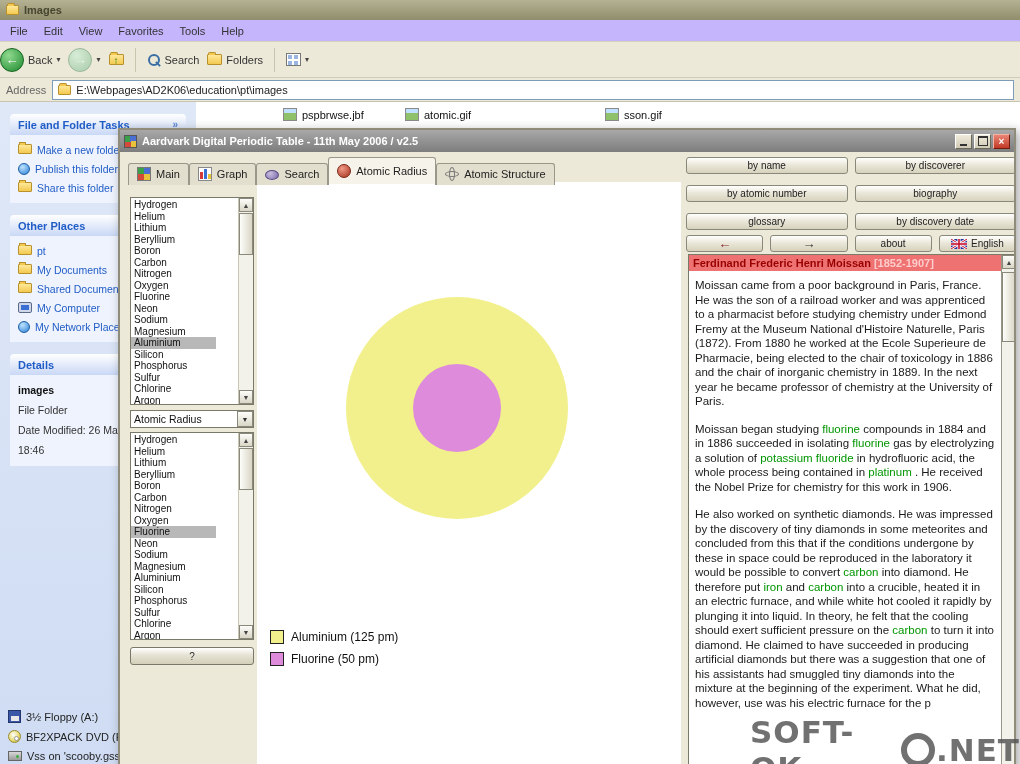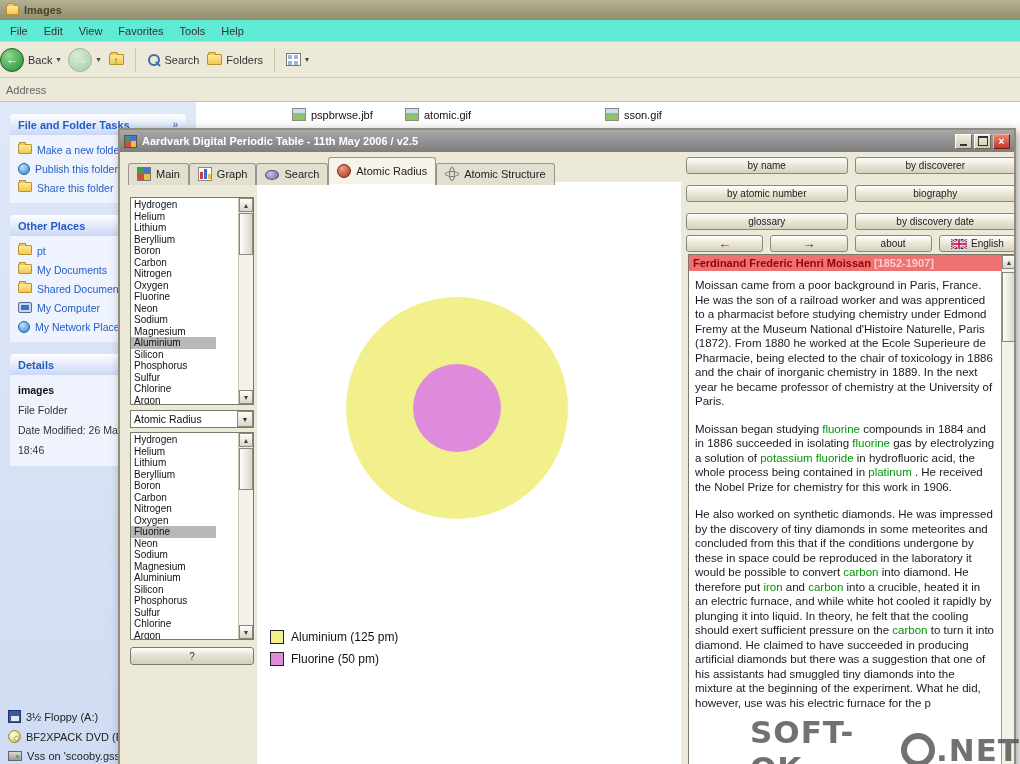--- a/index.html
+++ b/index.html
@@ -10,7 +10,7 @@
   
   .explorer{position:absolute;inset:0;background:#ece9d8;}
   .xp-title{height:20px;background:linear-gradient(#b4b292,#8f8d6b);display:flex;align-items:center;gap:5px;padding:0 6px;font-size:11px;font-weight:bold;color:#46452f;}
-  .menubar{height:22px;background:#5eead4;border-bottom:1px solid #d6d2be;display:flex;align-items:center;gap:16px;padding:0 10px;font-size:11px;color:#333;}
+  .menubar{height:22px;background:#c4b5fd;border-bottom:1px solid #d6d2be;display:flex;align-items:center;gap:16px;padding:0 10px;font-size:11px;color:#333;}
   .menu-item{cursor:default;}
   .toolbar{height:36px;background:#ece9d8;border-bottom:1px solid #d0ccb8;display:flex;align-items:center;gap:8px;padding:0 0;font-size:11px;color:#333;}
   .tb-group{display:flex;align-items:center;gap:4px;}

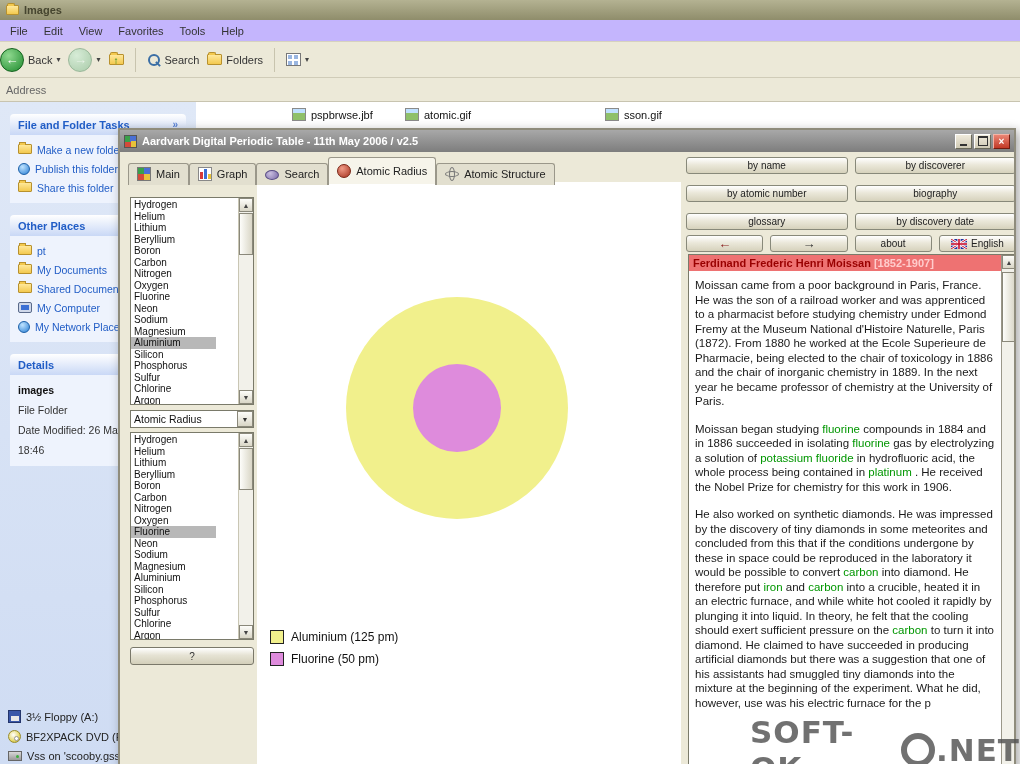--- a/index.html
+++ b/index.html
@@ -183,6 +183,10 @@
     </div>
     <div class="addressbar">
       <span>Address</span>
+      <div class="addr-field">
+        <span class="icf" style="width:13px;height:10px;"></span>
+        <span>E:\Webpages\AD2K06\education\pt\images</span>
+      </div>
     </div>
     <div class="explorer-body">
       <div class="sidebar">

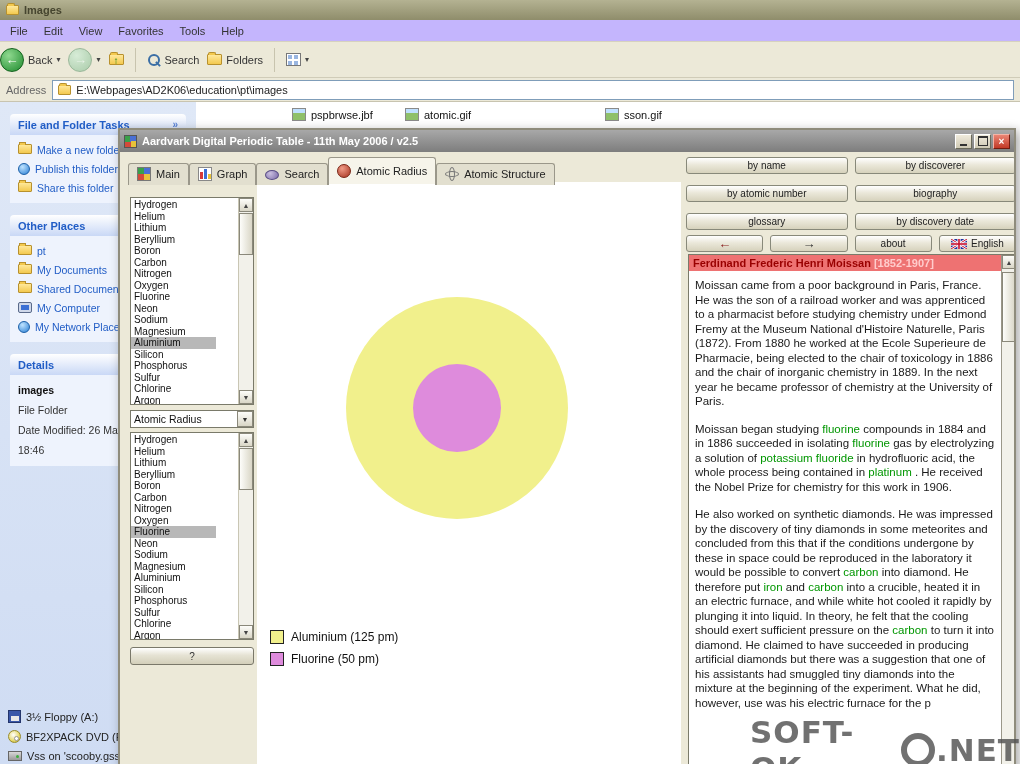--- a/index.html
+++ b/index.html
@@ -59,7 +59,7 @@
   .ic-network-drive::before{content:"";position:absolute;right:2px;top:3px;width:3px;height:3px;border-radius:50%;background:#3fae3f;}
   .files{position:absolute;top:0;left:196px;right:0;bottom:0;background:#fff;}
   .file-item{position:absolute;top:6px;display:flex;align-items:center;gap:5px;font-size:11px;color:#111;}
-  .f0{left:96px;}.f1{left:209px;}.f2{left:409px;}.f3{left:620px;margin-top:44px;}
+  .f0{left:87px;}.f1{left:209px;}.f2{left:409px;}.f3{left:620px;margin-top:44px;}
   .fi-icon{width:14px;height:13px;border:1px solid #8a8a8a;background:linear-gradient(#bfe0ff 35%,#8fc06a 35%);}
 
   

